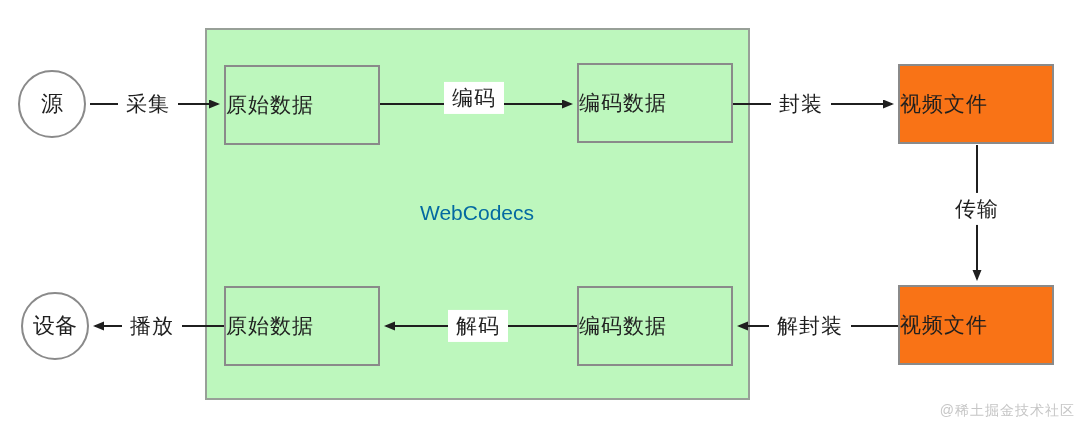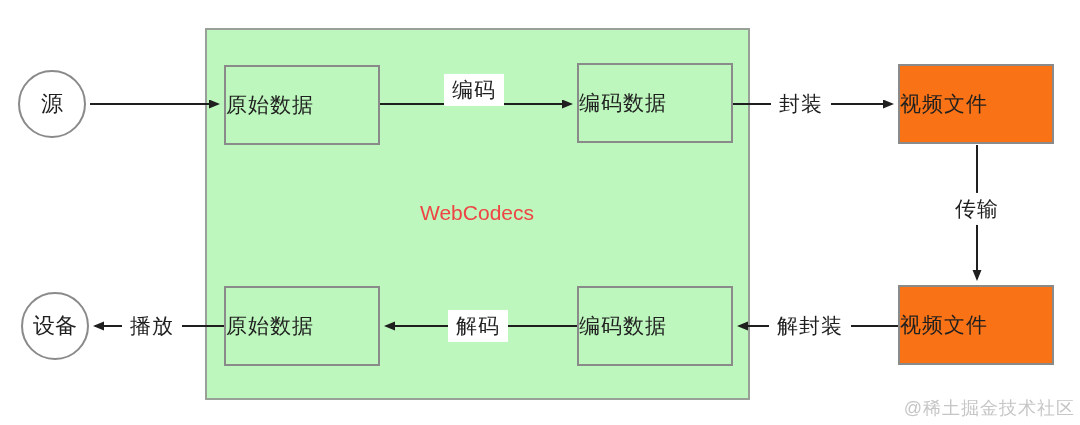--- a/index.html
+++ b/index.html
@@ -152,6 +152,7 @@
     <span>原始数据</span>
   </div>
 
+  <div class="edge-label lbl-capture">采集</div>
   <div class="edge-label lbl-encode">编码</div>
   <div class="edge-label lbl-mux">封装</div>
   <div class="edge-label lbl-demux">解封装</div>

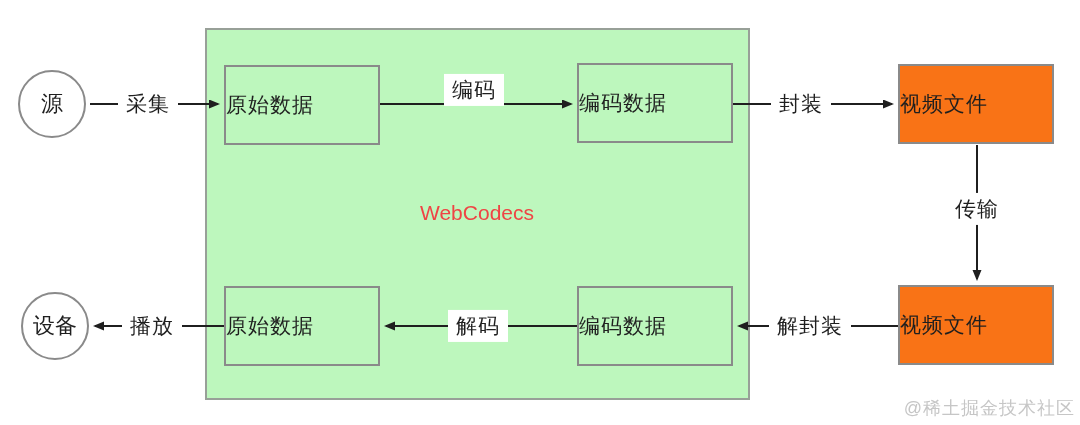--- a/index.html
+++ b/index.html
@@ -85,7 +85,7 @@
     line-height: 1.15;
   }
   .lbl-capture  { left: 148px; top: 104px; }
-  .lbl-encode   { left: 474px; top: 90px; }
+  .lbl-encode   { left: 474px; top: 98px; }
   .lbl-mux      { left: 784px; top: 104px; margin-left: 17px; }
   .lbl-transmit { left: 977px; top: 209px; }
   .lbl-demux    { left: 810px; top: 326px; }

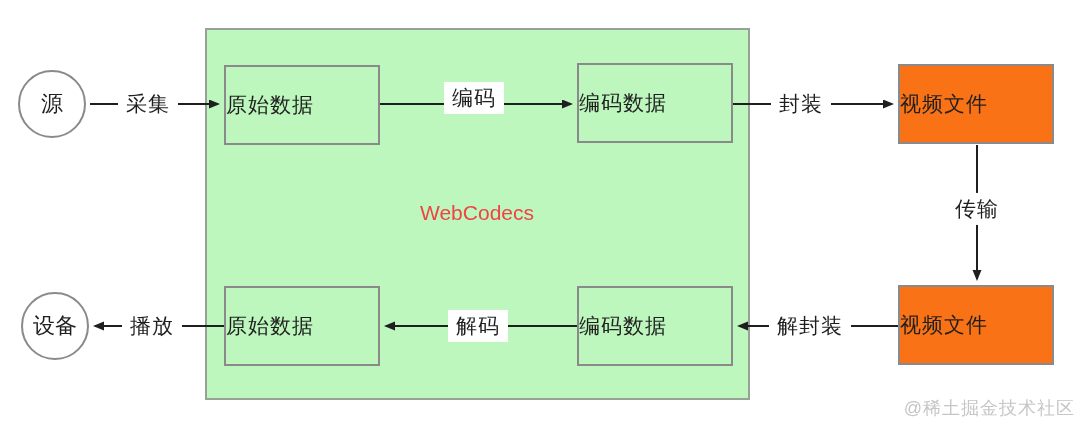--- a/index.html
+++ b/index.html
@@ -30,7 +30,7 @@
     text-align: center;
     font-size: 21px;
     line-height: 1.35;
-    color: #ef4444;
+    color: #0369a1;
     z-index: 3;
     white-space: nowrap;
   }

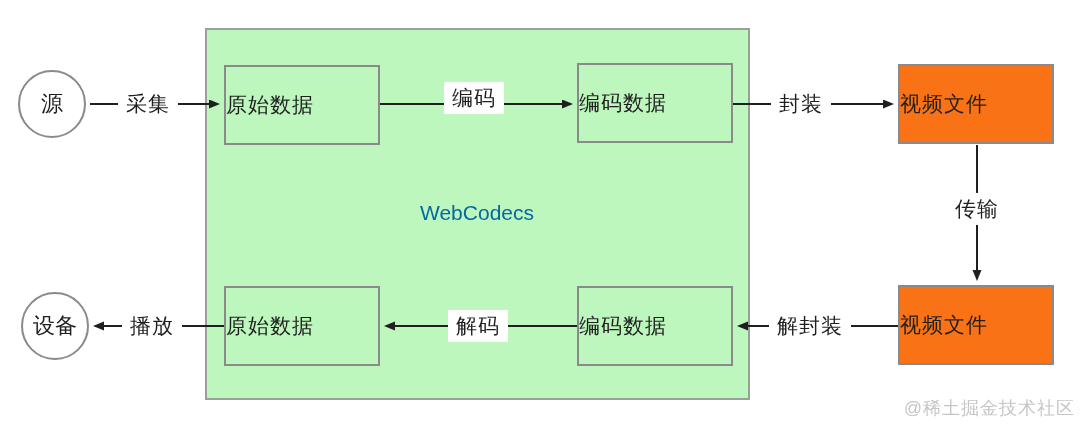--- a/index.html
+++ b/index.html
@@ -94,7 +94,7 @@
   .watermark {
     position: absolute;
     right: 5px; bottom: 5px;
-    font-size: 18px;
+    font-size: 14px;
     color: #c6c6c6;
     letter-spacing: 1px;
     z-index: 5;

